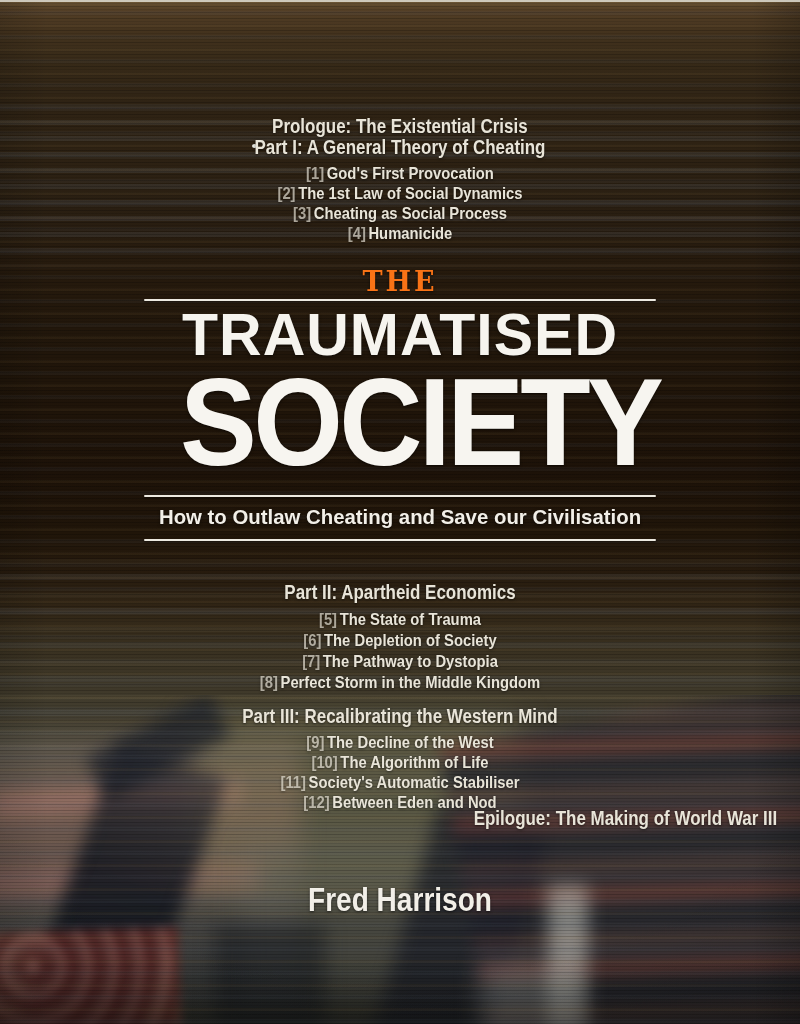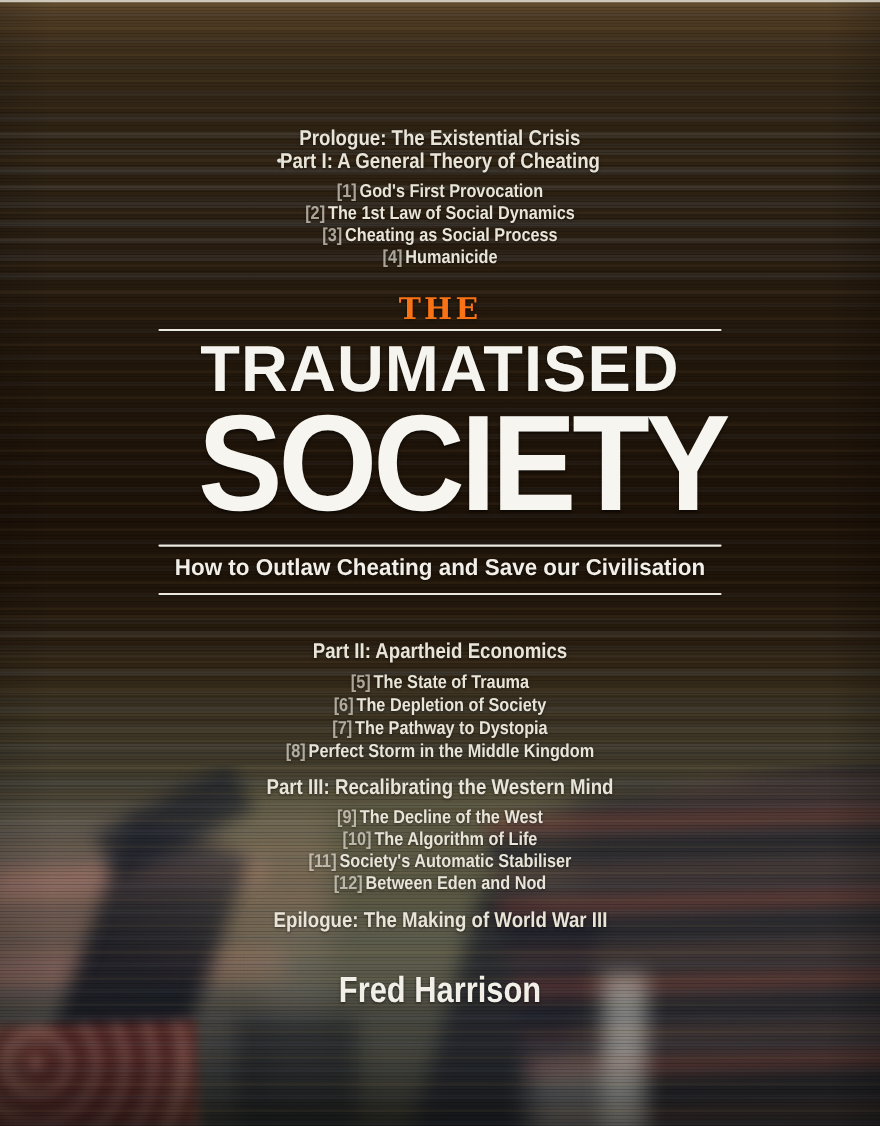--- a/index.html
+++ b/index.html
@@ -105,7 +105,7 @@
   #subtitle{top:505px;font-size:21px;line-height:24px;color:#f2efe8;transform:scaleX(0.97);}
   #part2{top:581px;}
   #part3{top:705px;}
-  #epilogue{top:826px;font-size:19.5px;line-height:22px;}
+  #epilogue{top:807px;font-size:19.5px;line-height:22px;text-align:right;}
   #author{top:882px;font-size:33px;line-height:36px;color:#f2efe8;transform:scaleX(0.85);}
 </style>
 </head>

